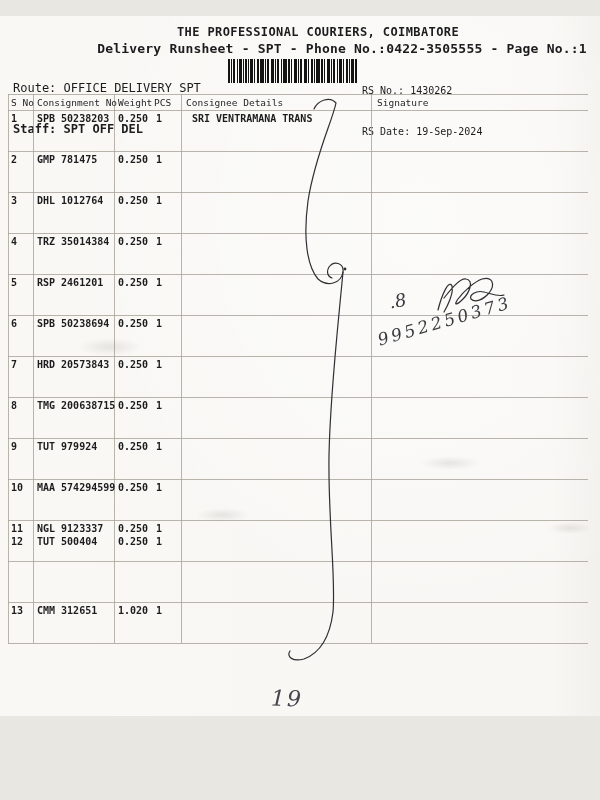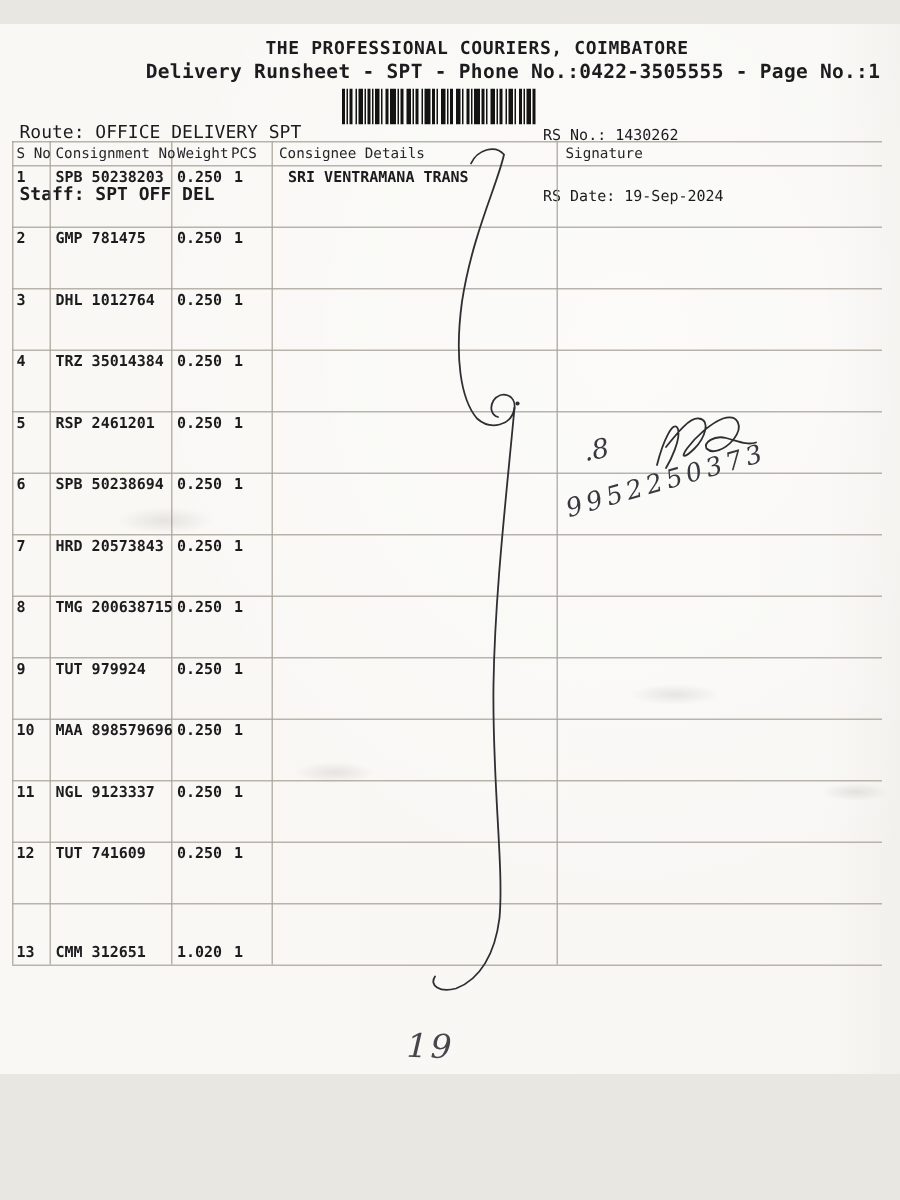--- a/index.html
+++ b/index.html
@@ -219,7 +219,7 @@
 
     <div class="row" style="top: 463px;">
       <span class="c c-sno">10</span>
-      <span class="c c-con">MAA 898579696</span>
+      <span class="c c-con">MAA 574294599</span>
       <span class="c c-wt">0.250</span>
       <span class="c c-pcs">1</span>
       <span class="c c-cne"></span>

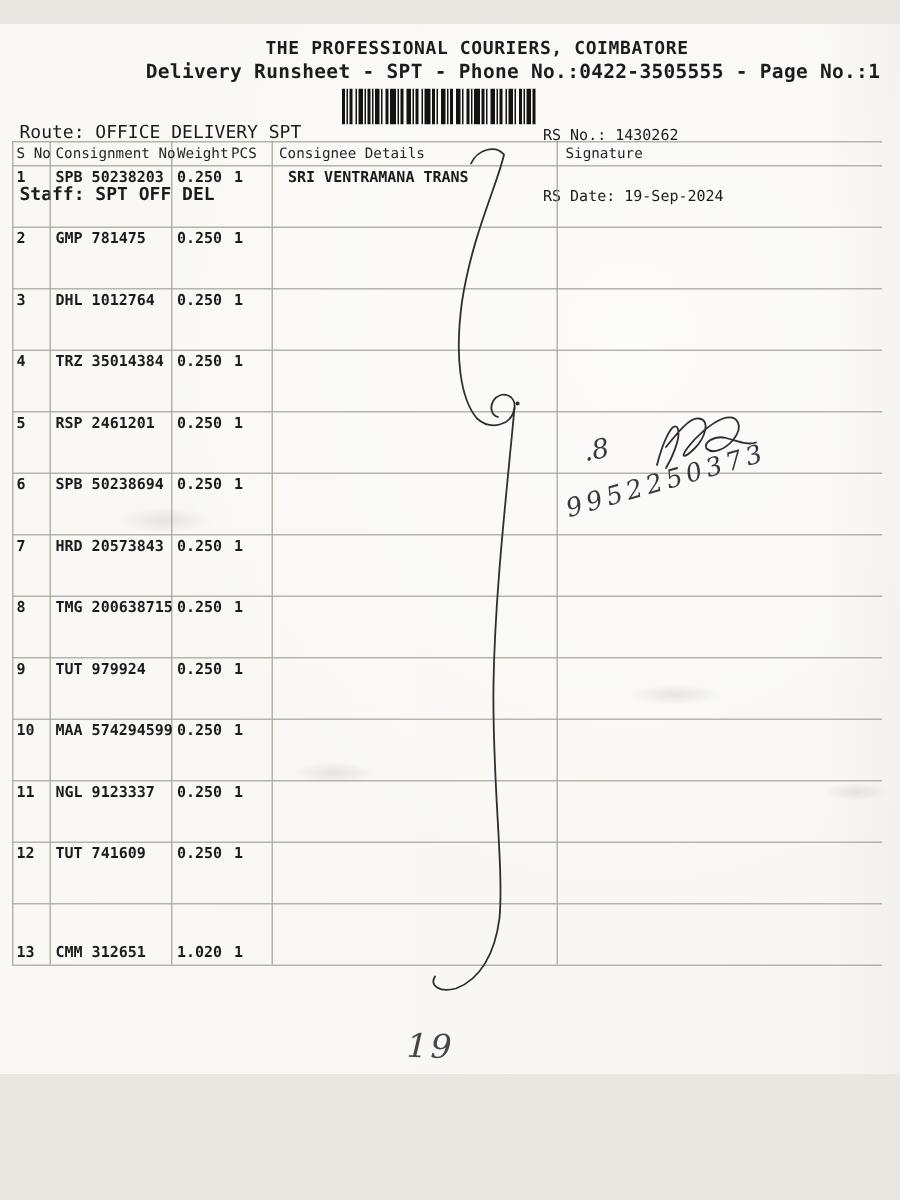--- a/index.html
+++ b/index.html
@@ -233,7 +233,7 @@
       <span class="c c-cne"></span>
     </div>
 
-    <div class="row" style="top: 545px;">
+    <div class="row" style="top: 517px;">
       <span class="c c-sno">12</span>
       <span class="c c-con">TUT 741609</span>
       <span class="c c-wt">0.250</span>

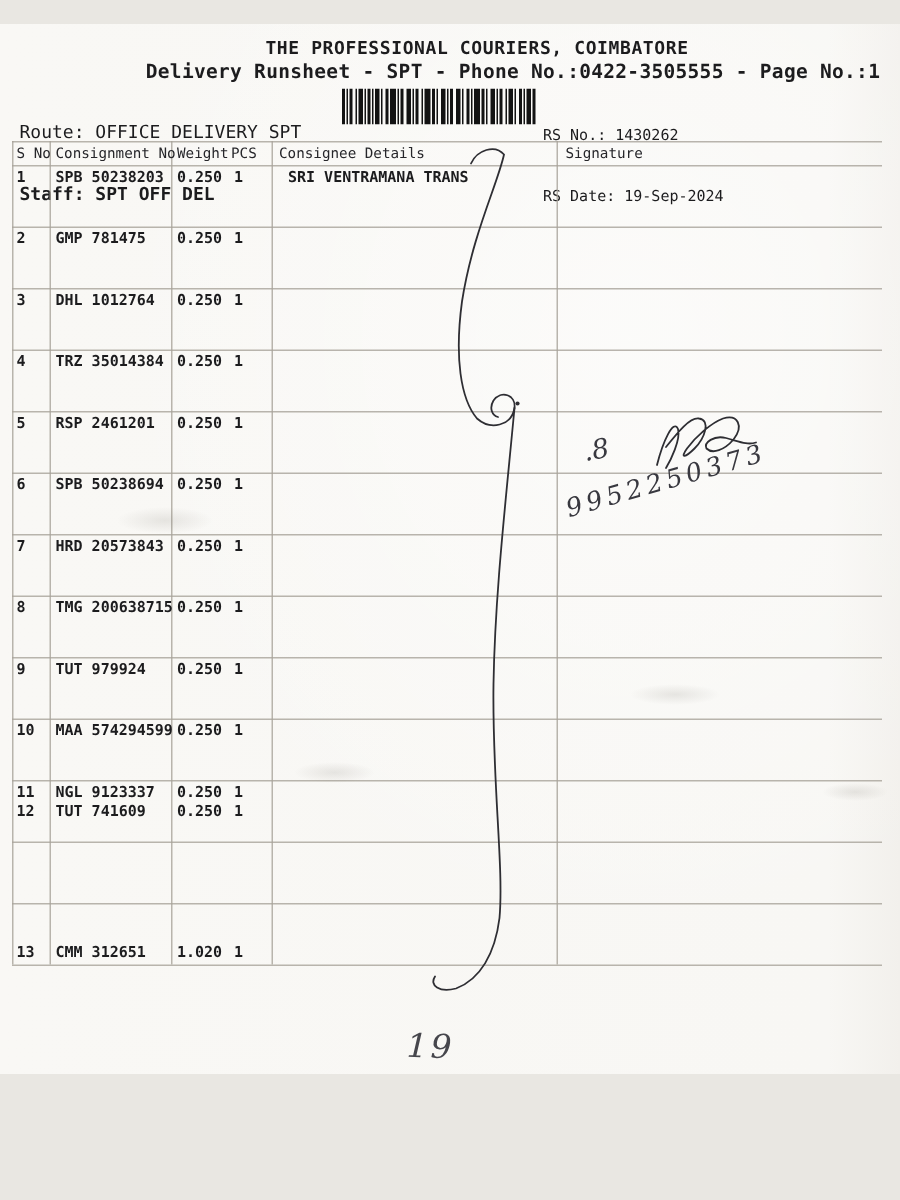--- a/index.html
+++ b/index.html
@@ -235,7 +235,7 @@
 
     <div class="row" style="top: 517px;">
       <span class="c c-sno">12</span>
-      <span class="c c-con">TUT 741609</span>
+      <span class="c c-con">TUT 500404</span>
       <span class="c c-wt">0.250</span>
       <span class="c c-pcs">1</span>
       <span class="c c-cne"></span>

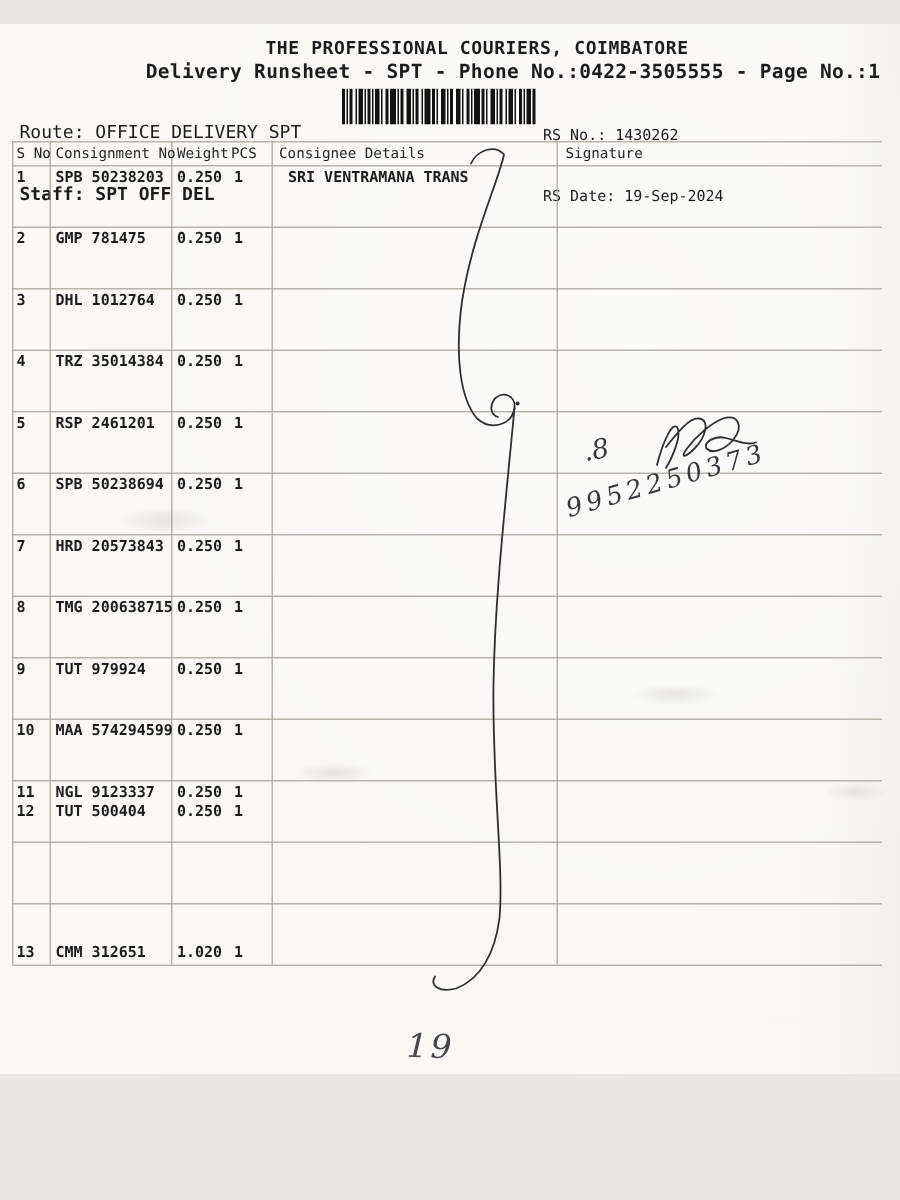--- a/index.html
+++ b/index.html
@@ -241,7 +241,7 @@
       <span class="c c-cne"></span>
     </div>
 
-    <div class="row" style="top: 611px;">
+    <div class="row" style="top: 586px;">
       <span class="c c-sno">13</span>
       <span class="c c-con">CMM 312651</span>
       <span class="c c-wt">1.020</span>

